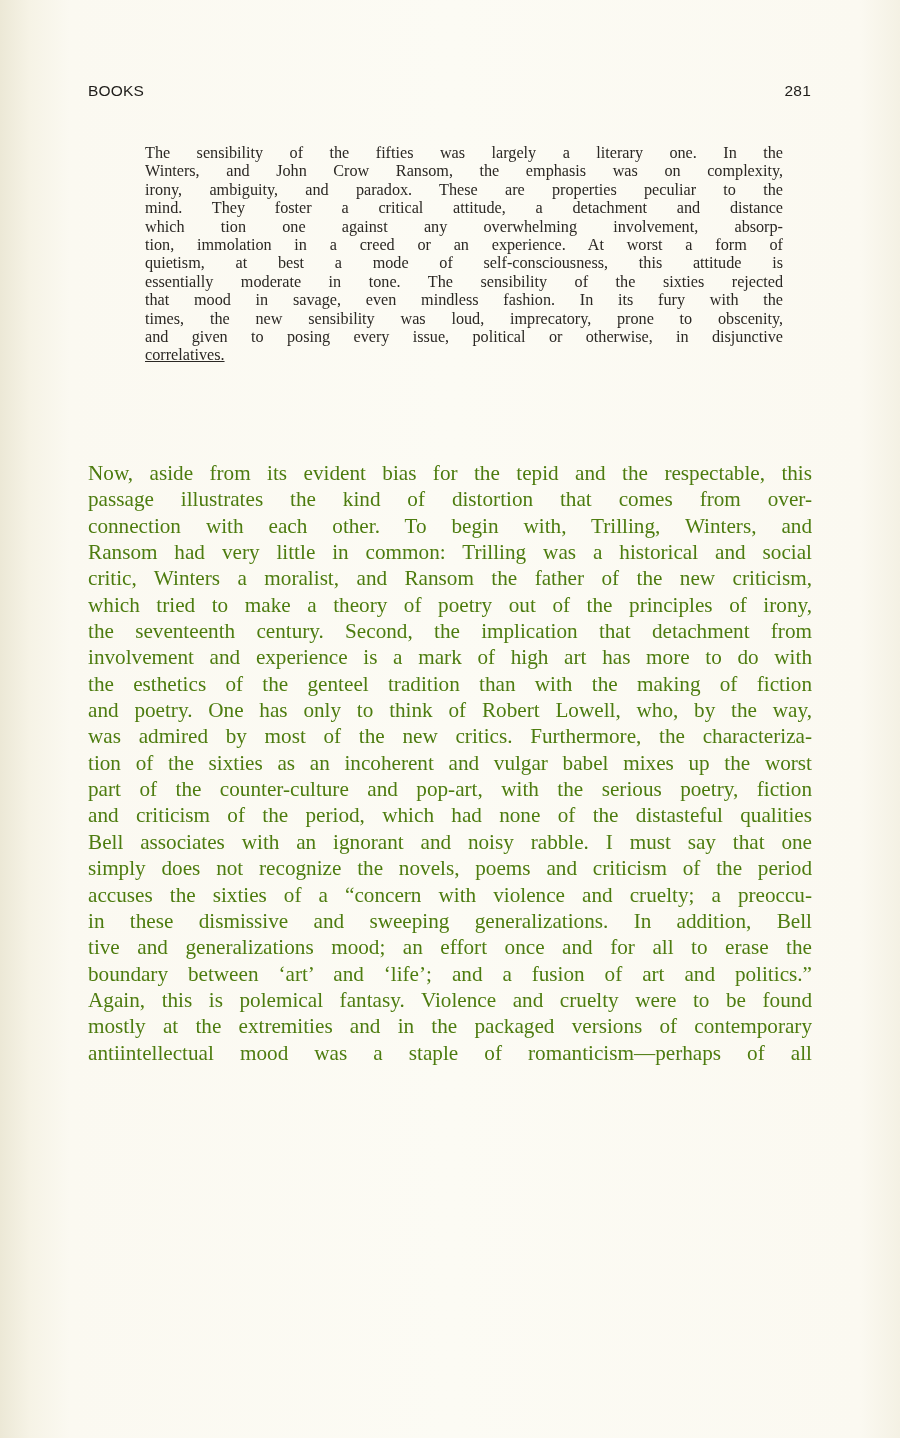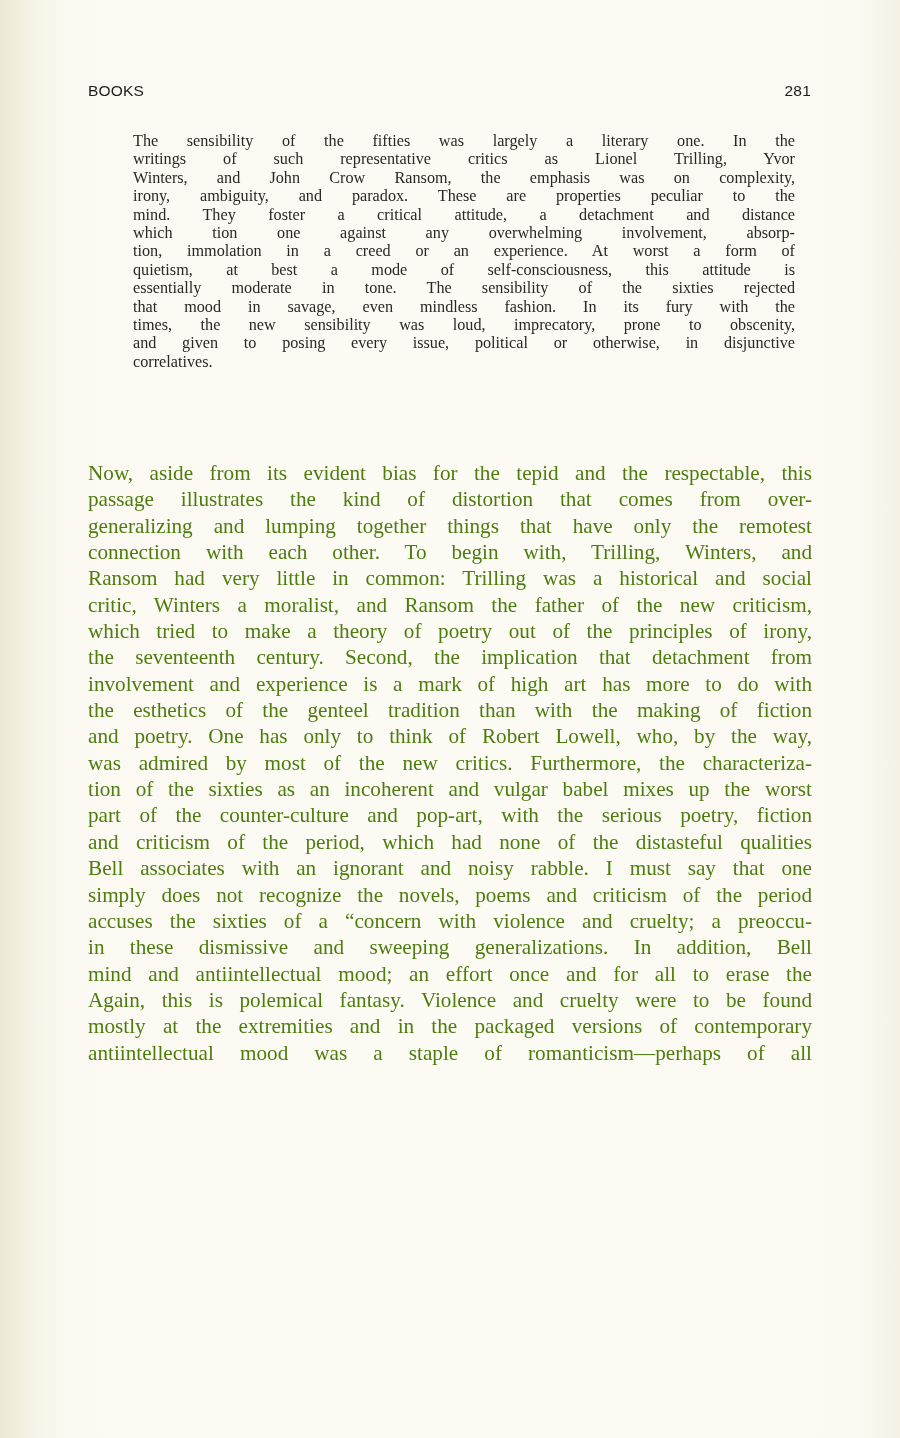--- a/index.html
+++ b/index.html
@@ -21,7 +21,7 @@
       font-family: "Liberation Serif", serif; font-size: 16.2px;
       line-height: 18.4px; text-align: justify; color: #2b2824;
     }
-    .block-quote p { margin: 0; }
+    .block-quote p { margin: 12px; }
     .body-text {
       position: absolute; left: 88px; top: 448px; width: 724px;
       font-family: "Liberation Serif", serif; font-size: 21.2px;

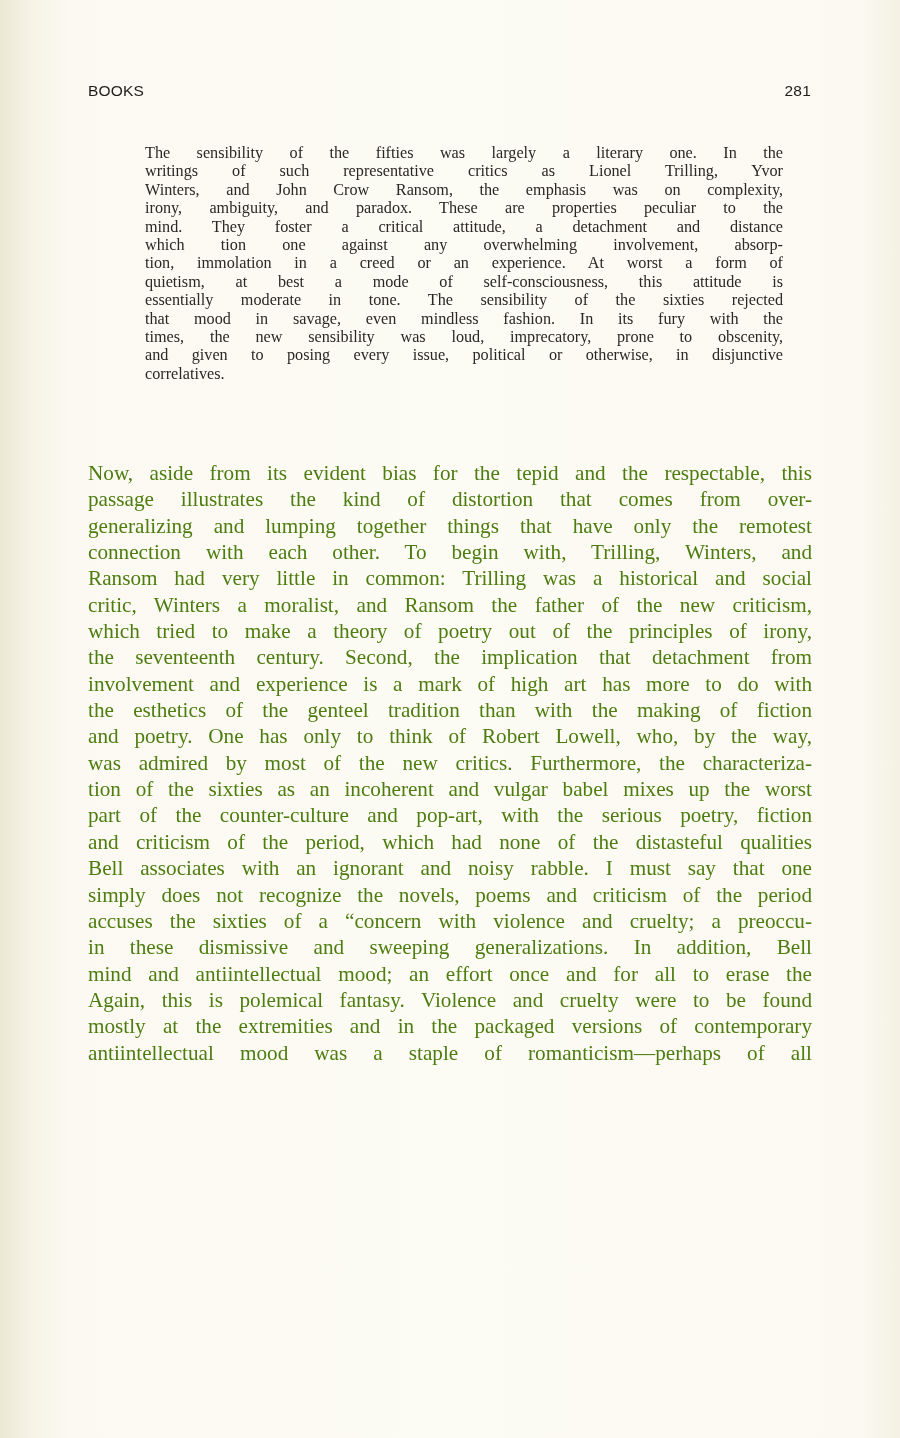--- a/index.html
+++ b/index.html
@@ -44,7 +44,6 @@
   <div class="block-quote">
     <p id="bq">
       <span class="line">The sensibility of the fifties was largely a literary one. In the</span>
-      <span class="line">writings of such representative critics as Lionel Trilling, Yvor</span>
       <span class="line">Winters, and John Crow Ransom, the emphasis was on complexity,</span>
       <span class="line">irony, ambiguity, and paradox. These are properties peculiar to the</span>
       <span class="line">mind. They foster a critical attitude, a detachment and distance</span>

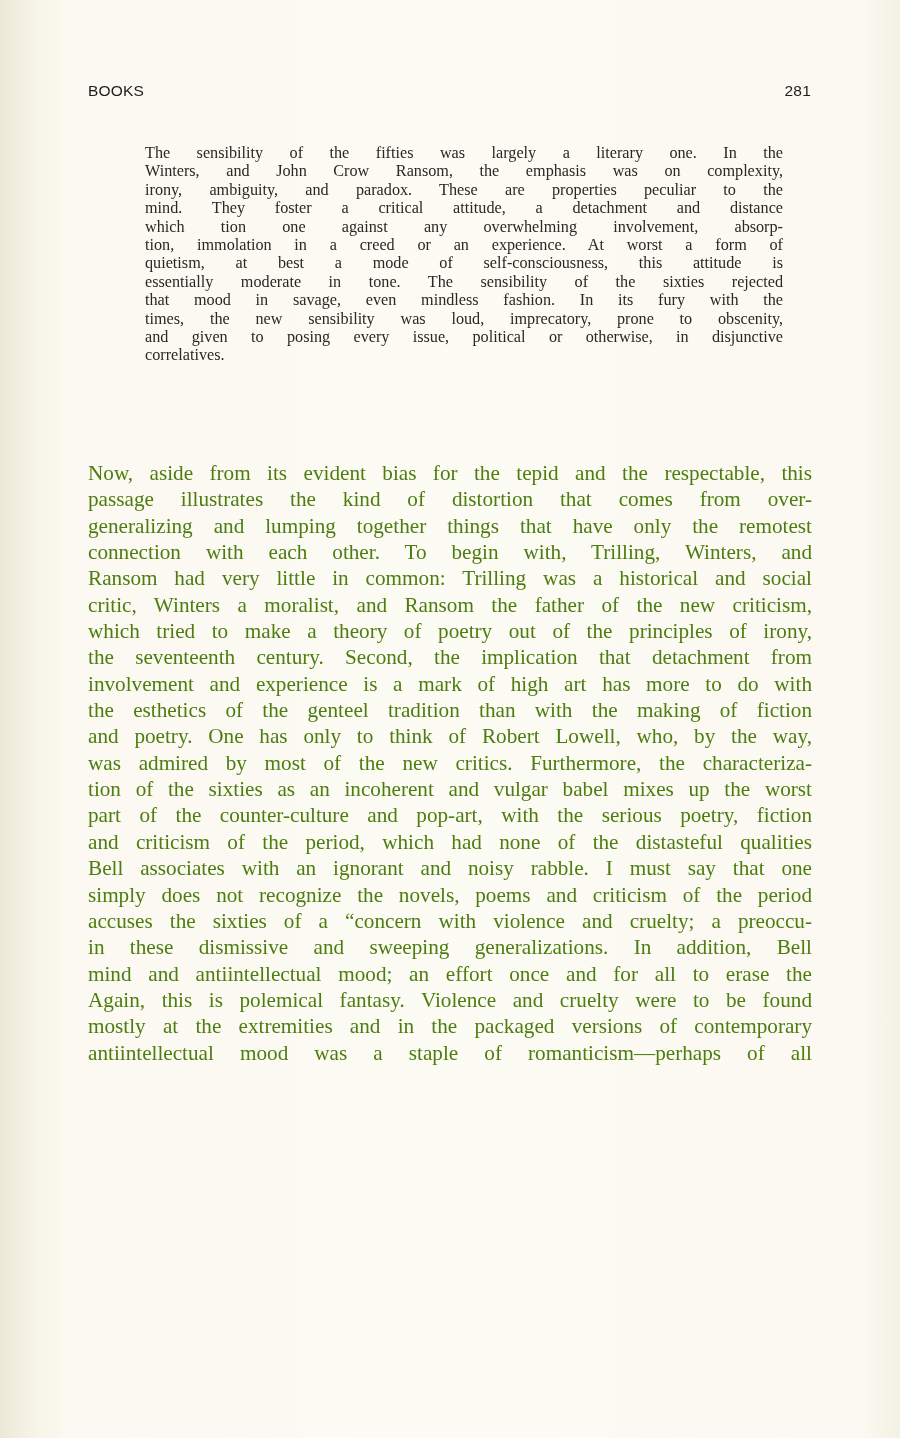--- a/index.html
+++ b/index.html
@@ -29,7 +29,7 @@
     }
     .body-text p { margin: 0; }
     .line { display: block; text-align: justify; text-align-last: justify; white-space: nowrap; }
-    .line.last { text-align-last: left; }
+    .line.last { text-align-last: left; text-decoration: underline; }
     .speck { position: absolute; left: 132px; top: 1428px; width: 2px; height: 2px; background: #9a958a; border-radius: 50%; }
   </style>
 </head>

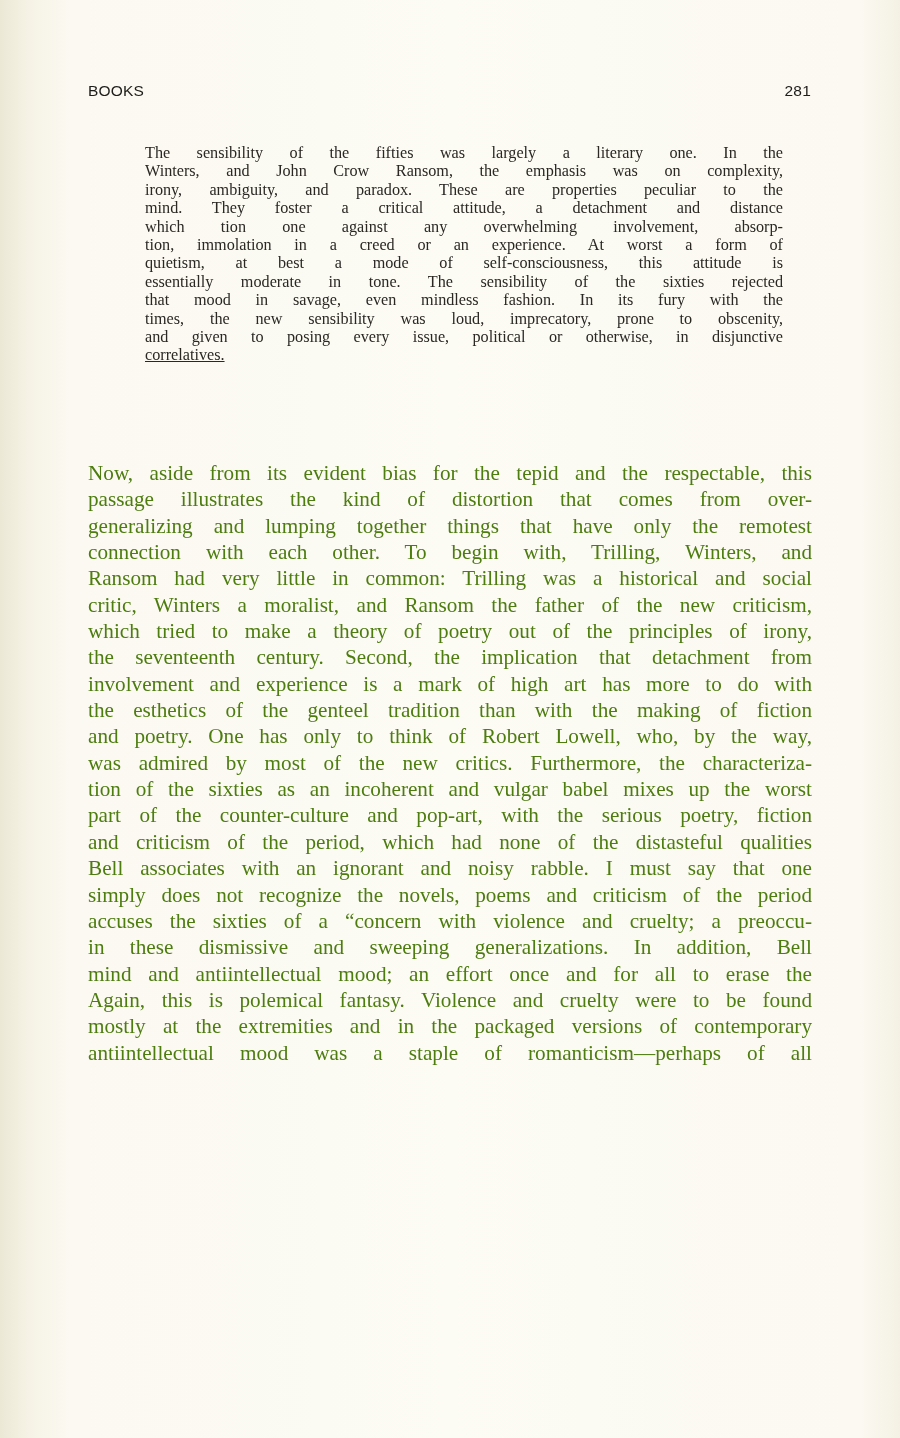--- a/index.html
+++ b/index.html
@@ -62,7 +62,6 @@
     <p>
       <span class="line">Now, aside from its evident bias for the tepid and the respectable, this</span>
       <span class="line">passage illustrates the kind of distortion that comes from over-</span>
-      <span class="line">generalizing and lumping together things that have only the remotest</span>
       <span class="line">connection with each other. To begin with, Trilling, Winters, and</span>
       <span class="line">Ransom had very little in common: Trilling was a historical and social</span>
       <span class="line">critic, Winters a moralist, and Ransom the father of the new criticism,</span>

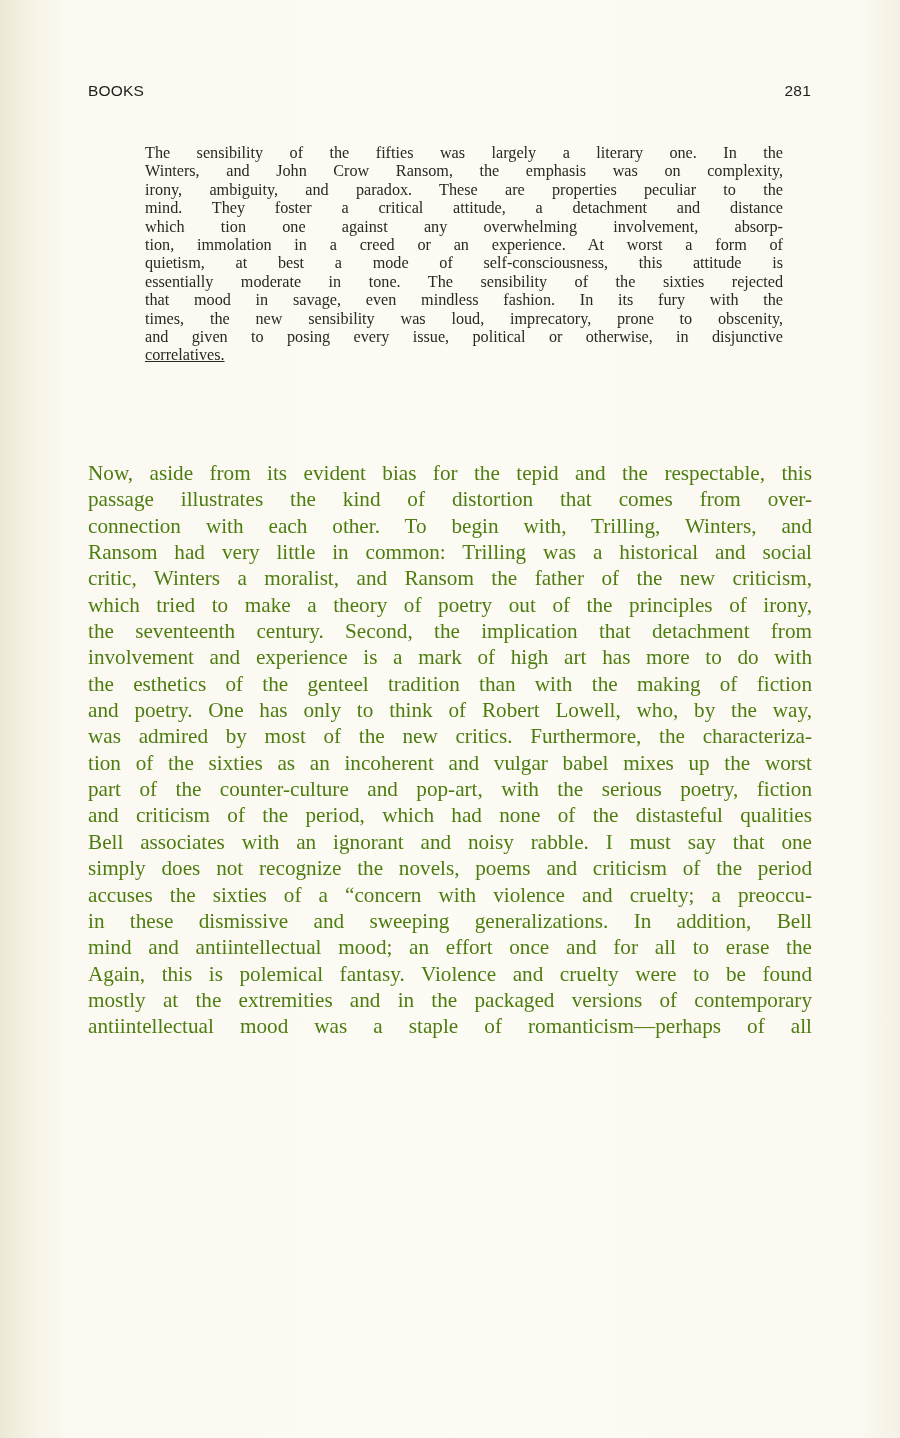--- a/index.html
+++ b/index.html
@@ -78,7 +78,7 @@
       <span class="line">simply does not recognize the novels, poems and criticism of the period</span>
       <span class="line">accuses the sixties of a “concern with violence and cruelty; a preoccu-</span>
       <span class="line">in these dismissive and sweeping generalizations. In addition, Bell</span>
-      <span class="line">mind and antiintellectual mood; an effort once and for all to erase the</span>
+      <span class="line">tive and generalizations mood; an effort once and for all to erase the</span>
       <span class="line">Again, this is polemical fantasy. Violence and cruelty were to be found</span>
       <span class="line">mostly at the extremities and in the packaged versions of contemporary</span>
       <span class="line">antiintellectual mood was a staple of romanticism—perhaps of all</span>

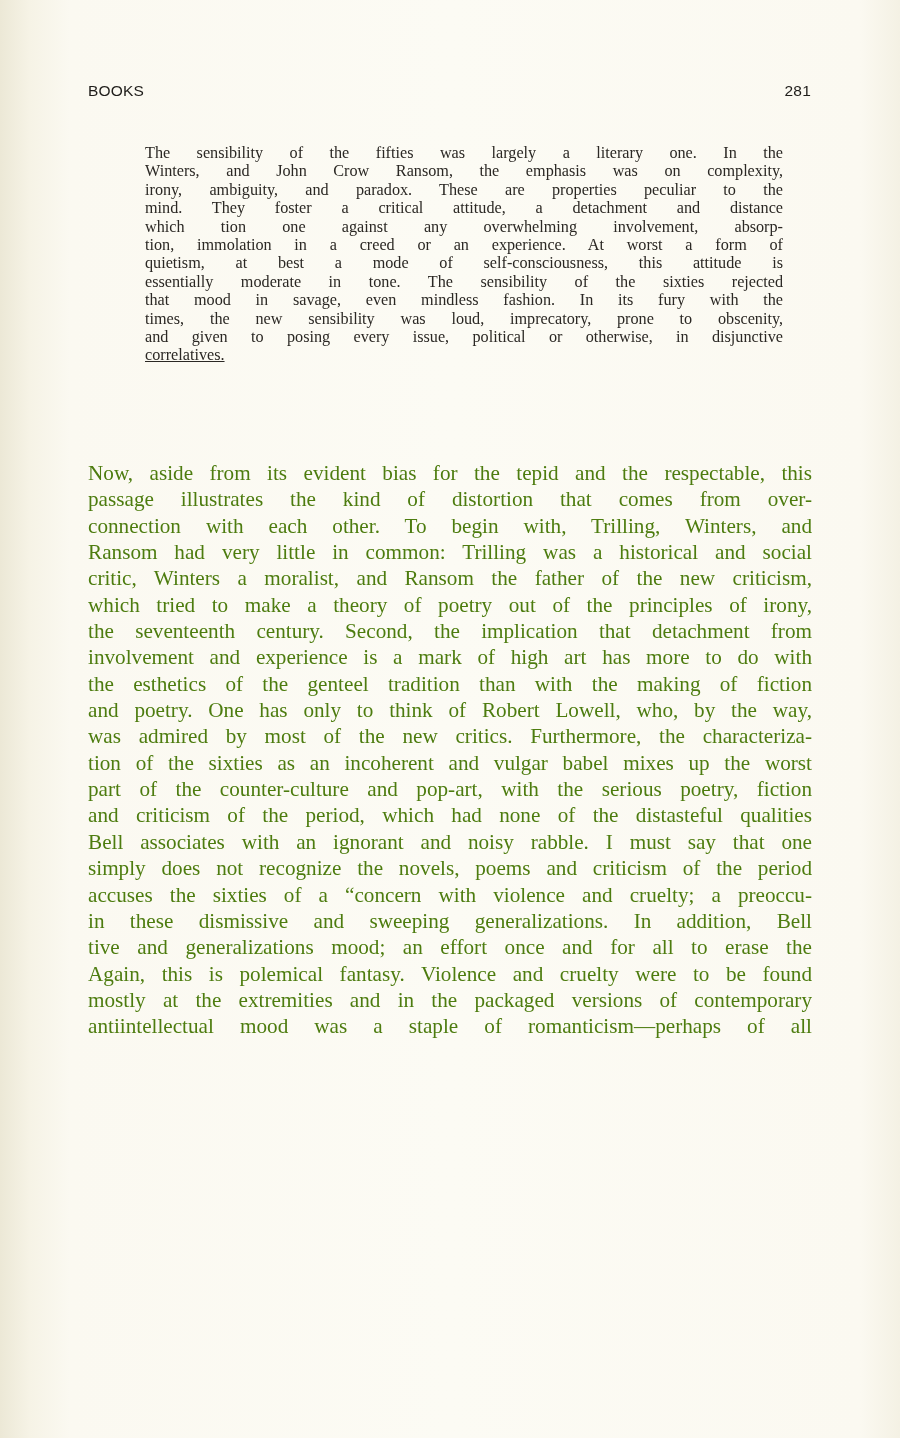--- a/index.html
+++ b/index.html
@@ -79,6 +79,7 @@
       <span class="line">accuses the sixties of a “concern with violence and cruelty; a preoccu-</span>
       <span class="line">in these dismissive and sweeping generalizations. In addition, Bell</span>
       <span class="line">tive and generalizations mood; an effort once and for all to erase the</span>
+      <span class="line">boundary between ‘art’ and ‘life’; and a fusion of art and politics.”</span>
       <span class="line">Again, this is polemical fantasy. Violence and cruelty were to be found</span>
       <span class="line">mostly at the extremities and in the packaged versions of contemporary</span>
       <span class="line">antiintellectual mood was a staple of romanticism—perhaps of all</span>

